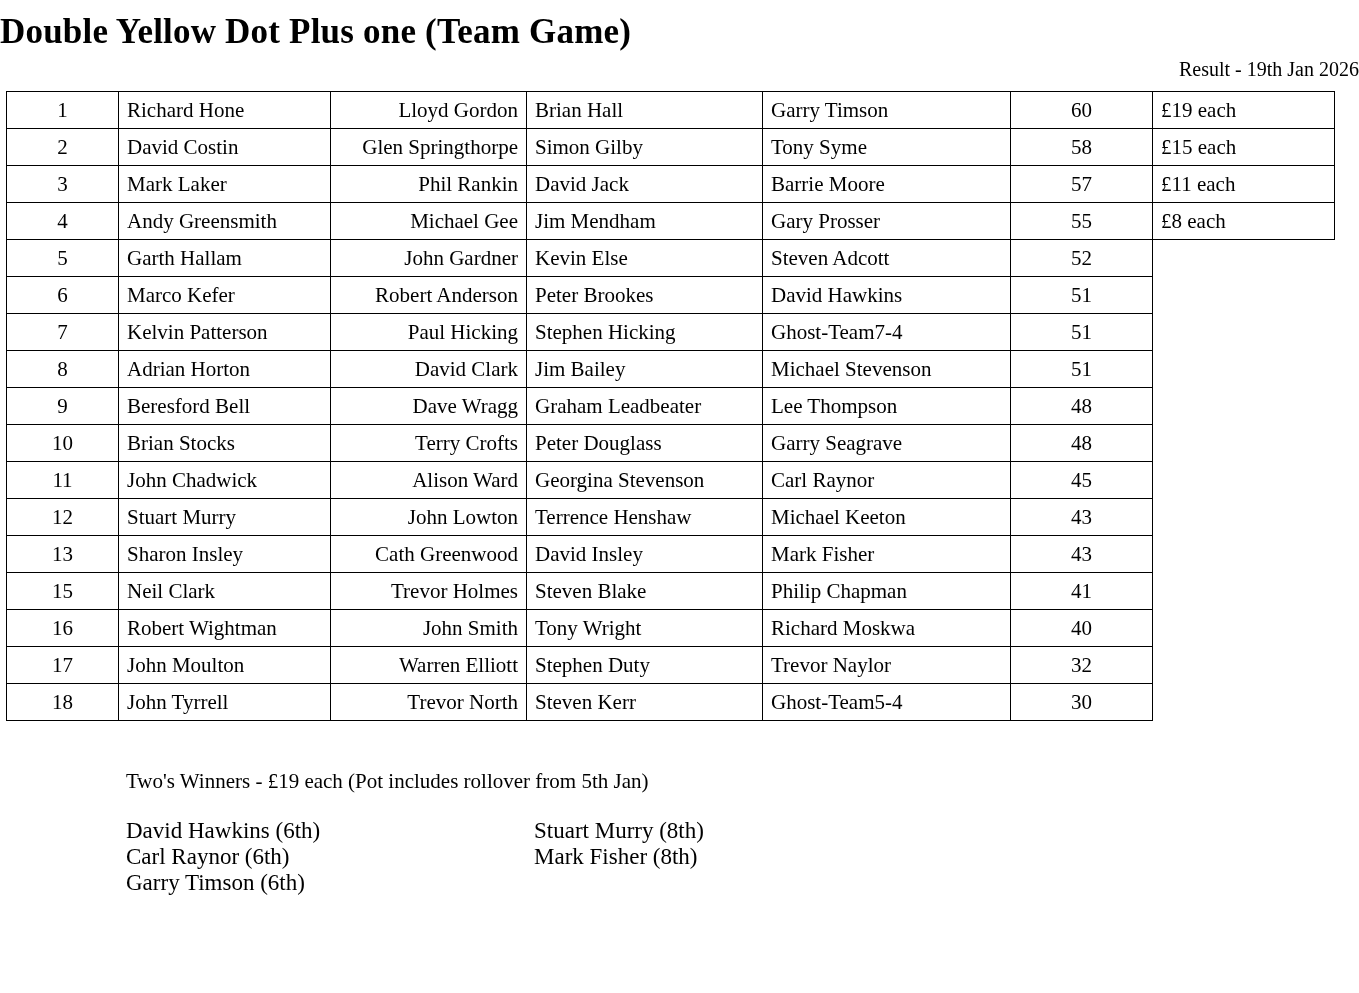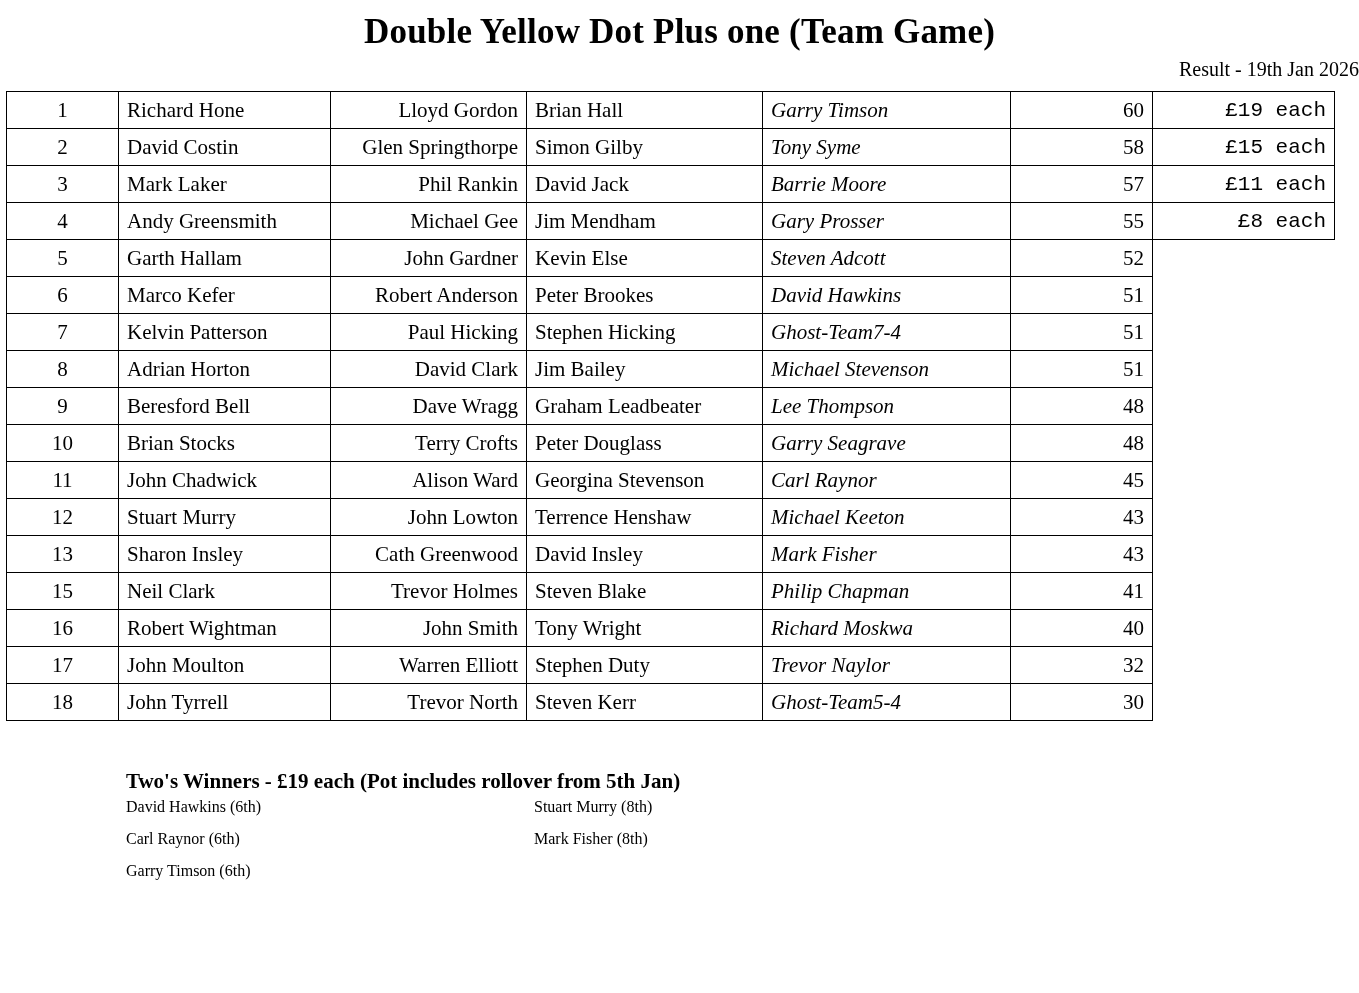--- a/index.html
+++ b/index.html
@@ -21,7 +21,7 @@
     box-sizing: border-box;
   }
   .title {
-    text-align: center;
+    text-align: left;
     font-size: 35px;
     font-weight: bold;
     letter-spacing: 0.2px;

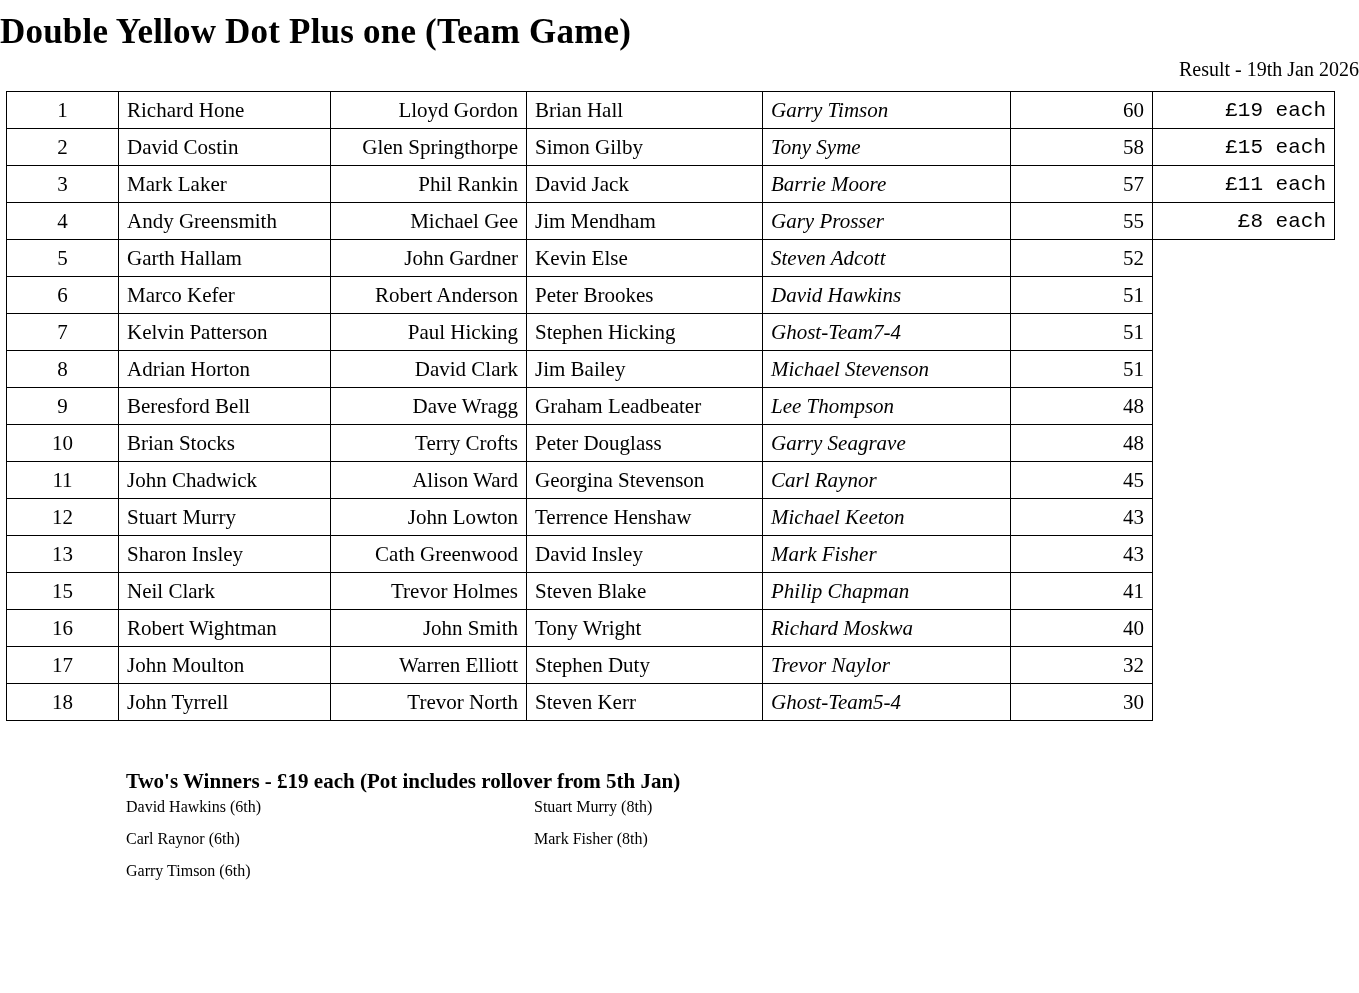--- a/index.html
+++ b/index.html
@@ -52,7 +52,7 @@
   td.c-p1     { width: 212px; }
   td.c-p2     { width: 196px; text-align: right; }
   td.c-p3     { width: 236px; }
-  td.c-p4     { width: 248px; font-style: italic; }
+  td.c-p4     { width: 248px; }
   td.c-score  { width: 142px; text-align: right; margin-top: 20px; }
   td.c-prize  { width: 182px; text-align: right; font-family: Liberation Mono, monospace; }
   td.c-prize.empty {

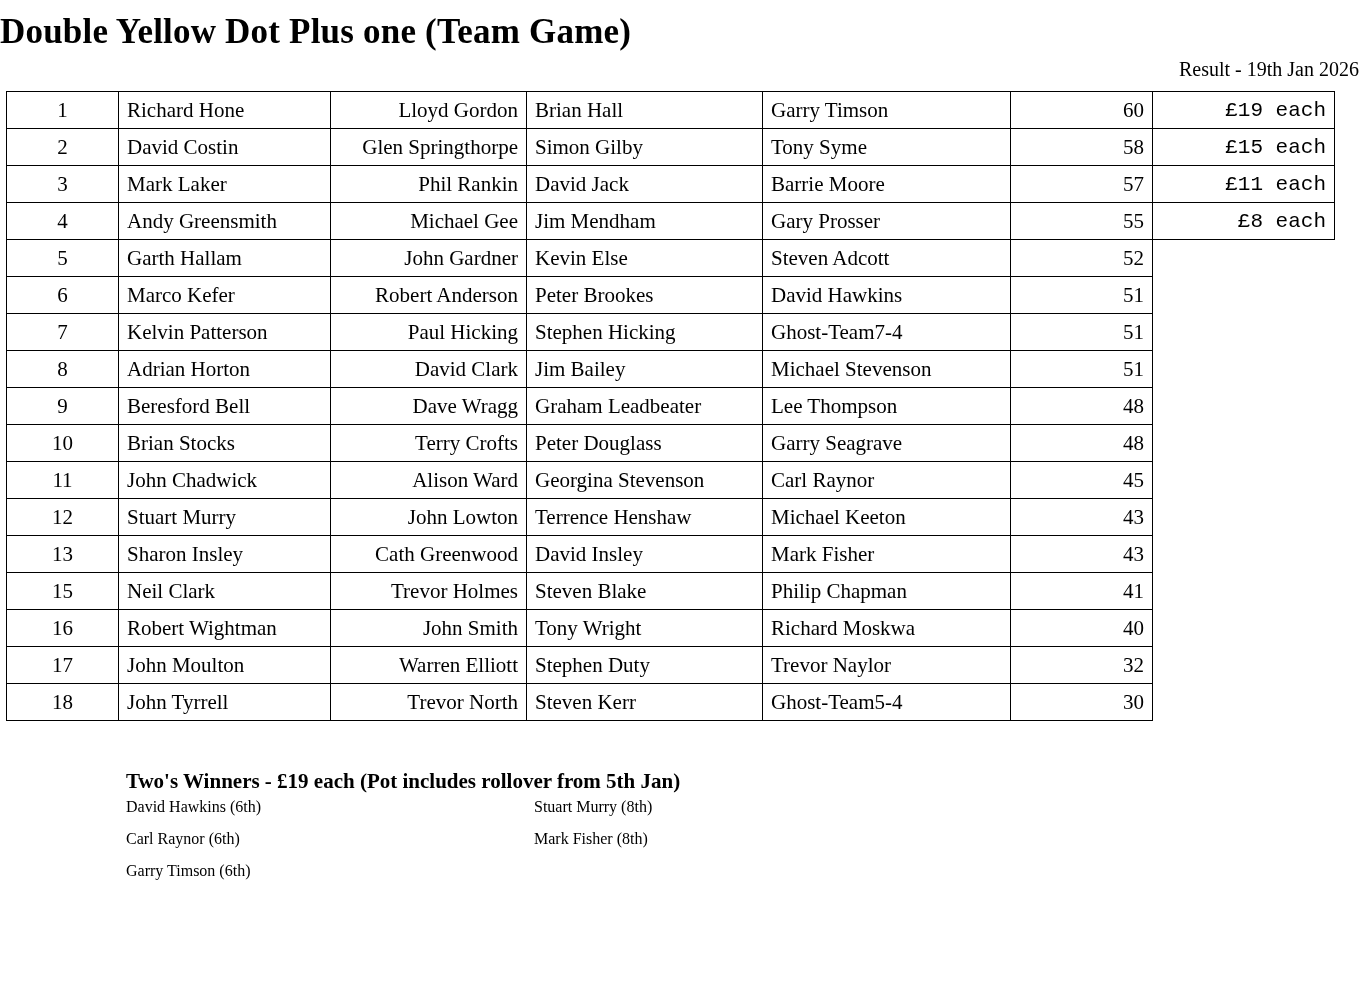--- a/index.html
+++ b/index.html
@@ -53,7 +53,7 @@
   td.c-p2     { width: 196px; text-align: right; }
   td.c-p3     { width: 236px; }
   td.c-p4     { width: 248px; }
-  td.c-score  { width: 142px; text-align: right; margin-top: 20px; }
+  td.c-score  { width: 142px; text-align: center; margin-top: 20px; }
   td.c-prize  { width: 182px; text-align: right; font-family: Liberation Mono, monospace; }
   td.c-prize.empty {
     border: none;

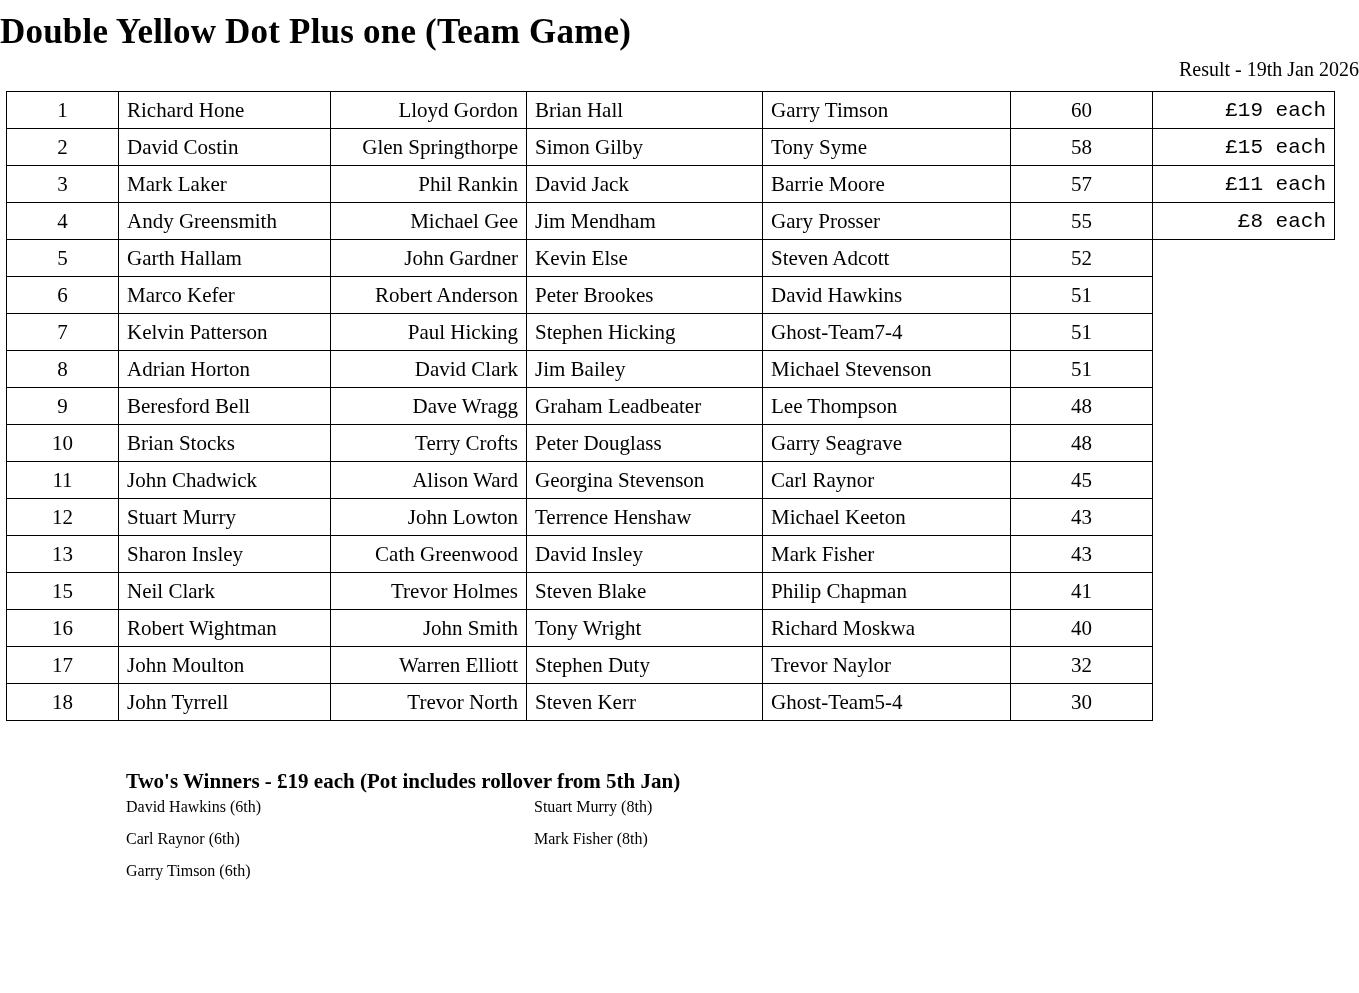--- a/index.html
+++ b/index.html
@@ -54,7 +54,7 @@
   td.c-p3     { width: 236px; }
   td.c-p4     { width: 248px; }
   td.c-score  { width: 142px; text-align: center; margin-top: 20px; }
-  td.c-prize  { width: 182px; text-align: right; font-family: Liberation Mono, monospace; }
+  td.c-prize  { width: 182px; text-align: left; }
   td.c-prize.empty {
     border: none;
   }

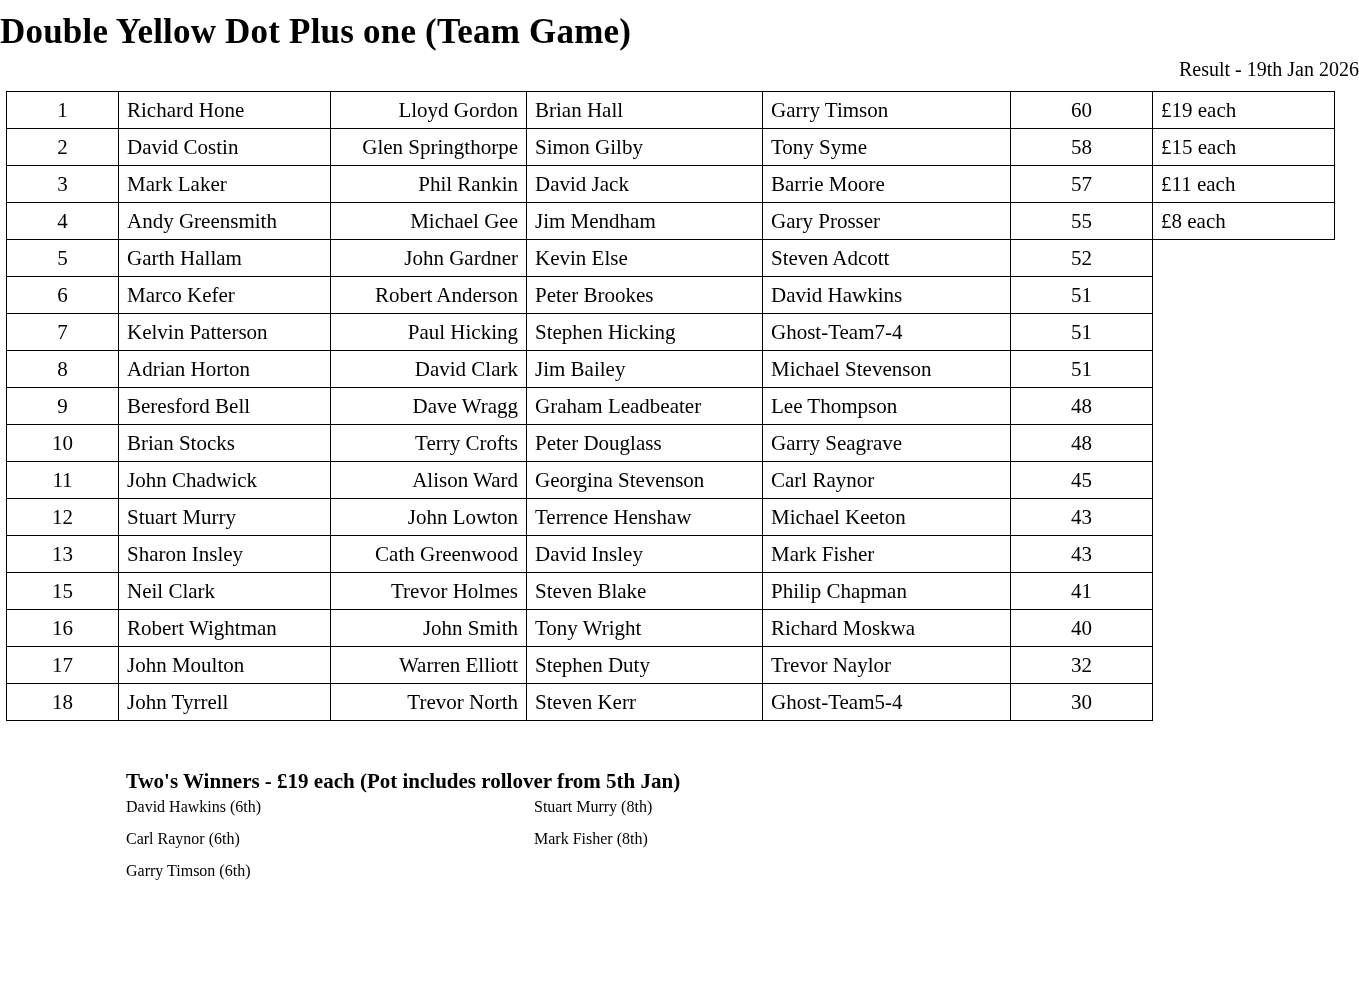--- a/index.html
+++ b/index.html
@@ -63,8 +63,8 @@
   }
   .twos-heading {
     font-size: 21px;
-    font-weight: bold;
-    margin-bottom: 4px;
+    font-weight: normal;
+    margin-bottom: 24px;
   }
   .twos-grid {
     display: grid;

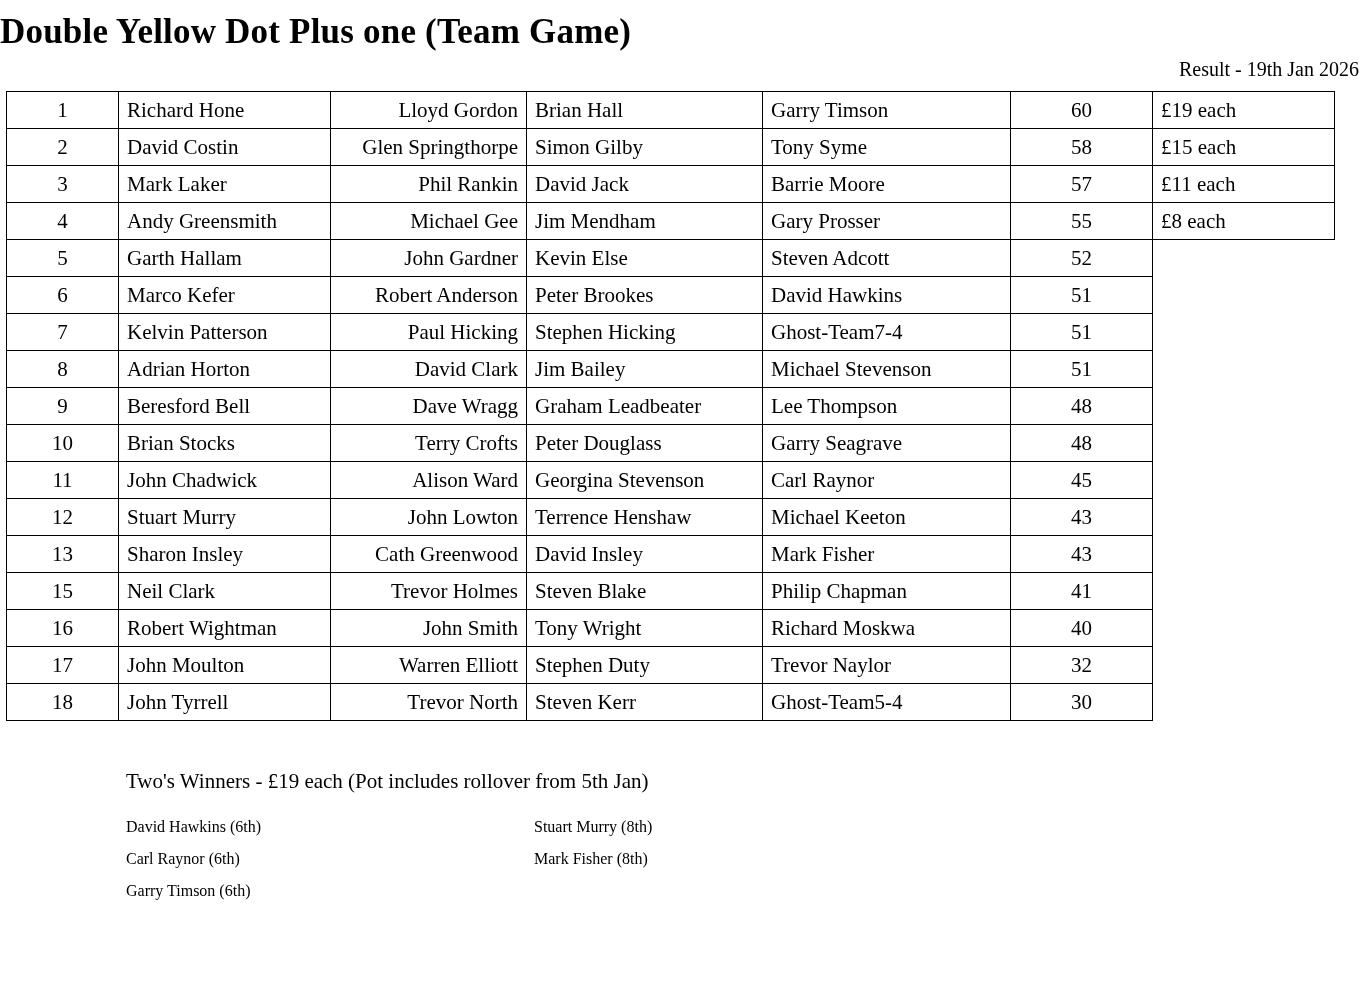--- a/index.html
+++ b/index.html
@@ -69,8 +69,7 @@
   .twos-grid {
     display: grid;
     grid-template-columns: 408px auto;
-    row-gap: 14px;
-    font-size: 16px;
+    font-size: 23px;
   }
   .twos-cell {
     white-space: nowrap;

